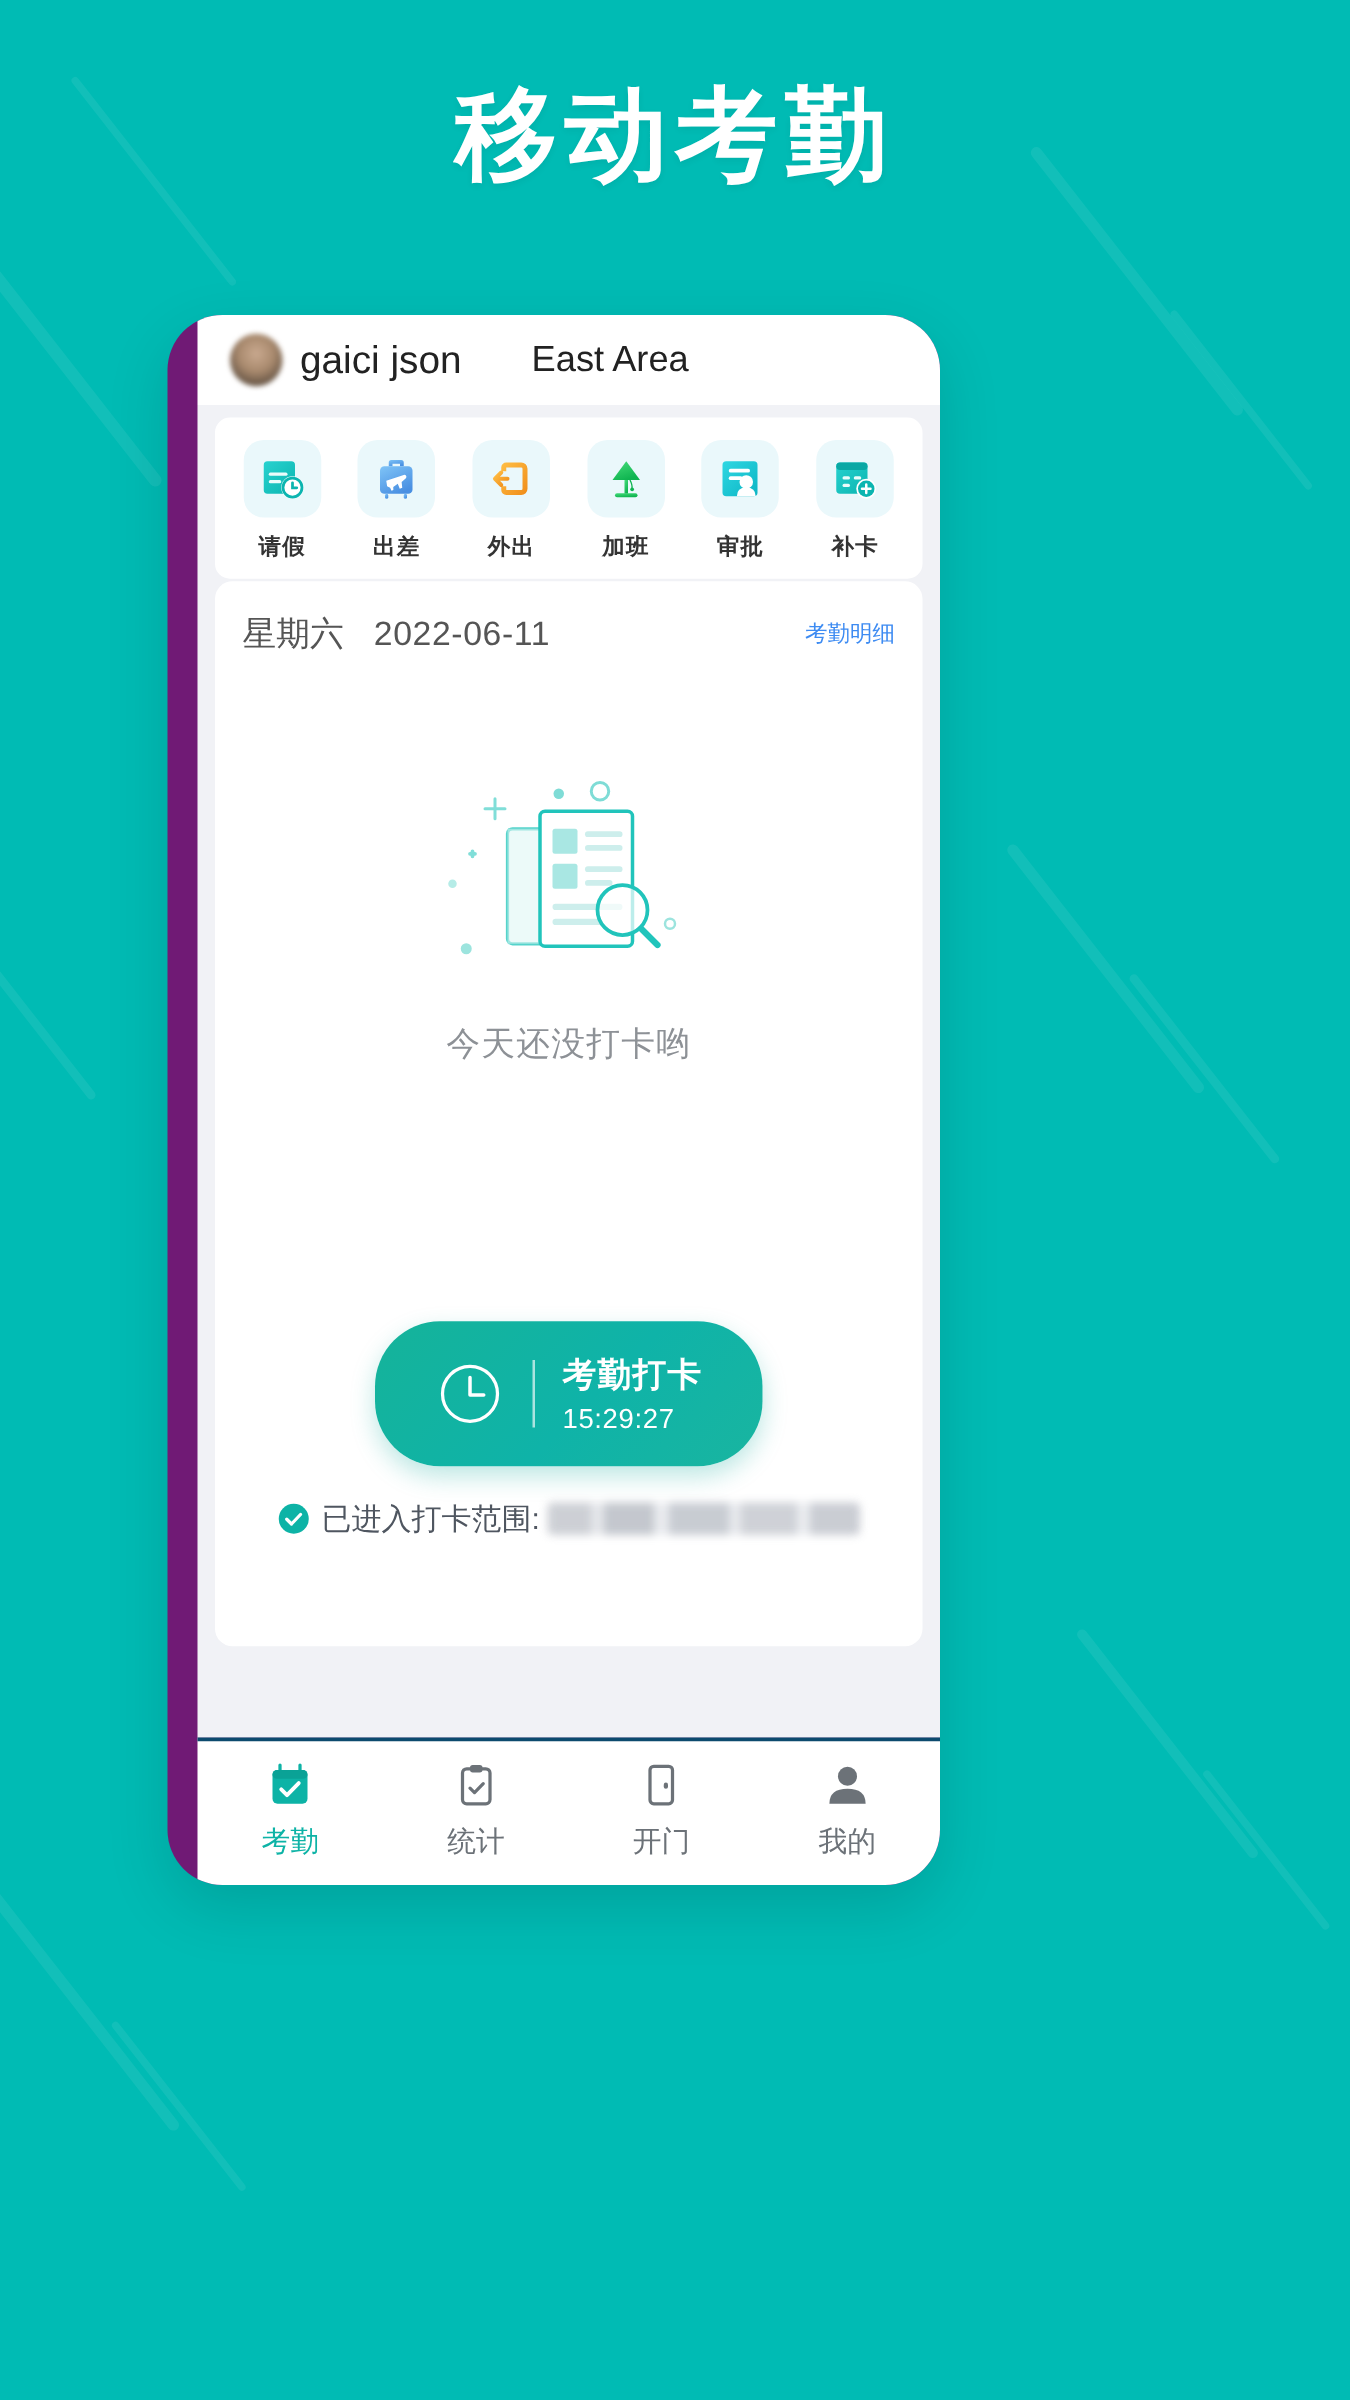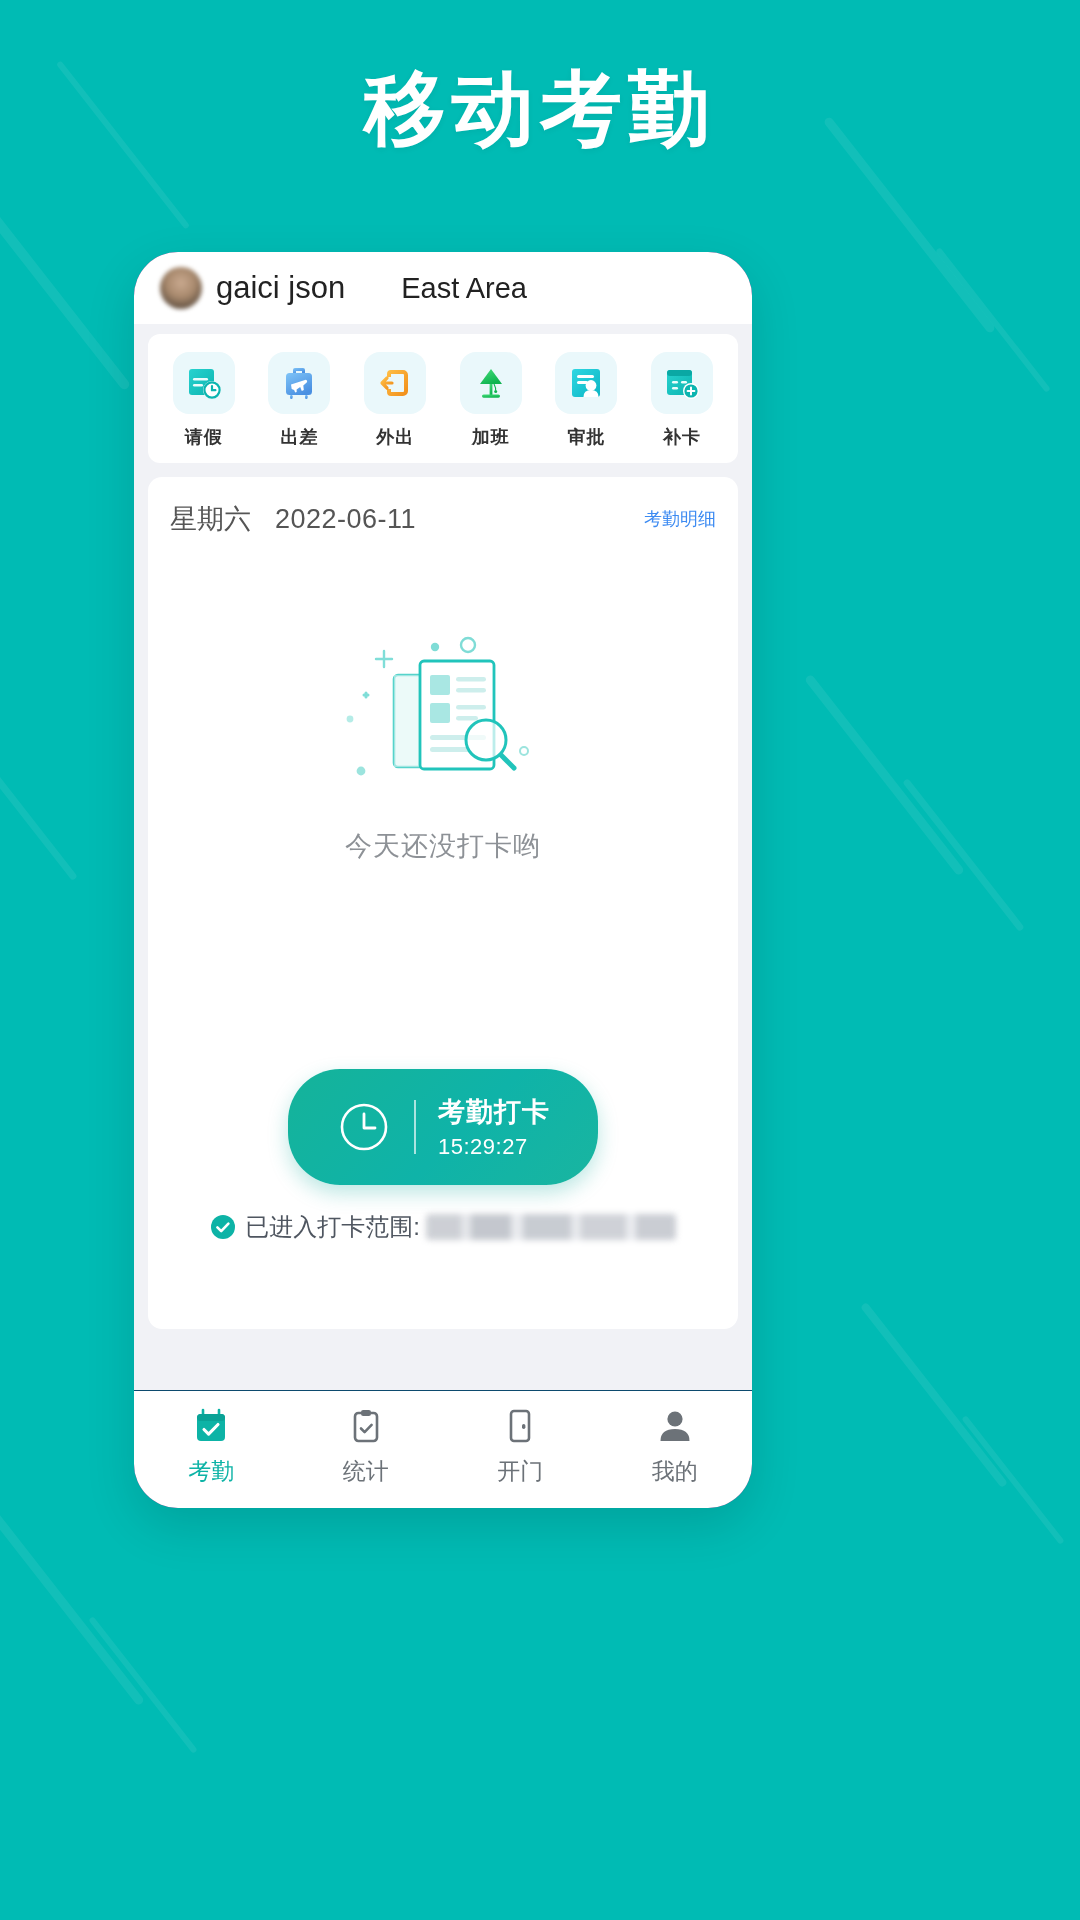--- a/index.html
+++ b/index.html
@@ -50,7 +50,7 @@
     box-shadow:0 18px 50px rgba(0,0,0,0.13);
     overflow:hidden;
     z-index:4;
-    display:flex; flex-direction:column;
+    display:flex; flex-direction:column;padding-left:24px;
   }
 
   

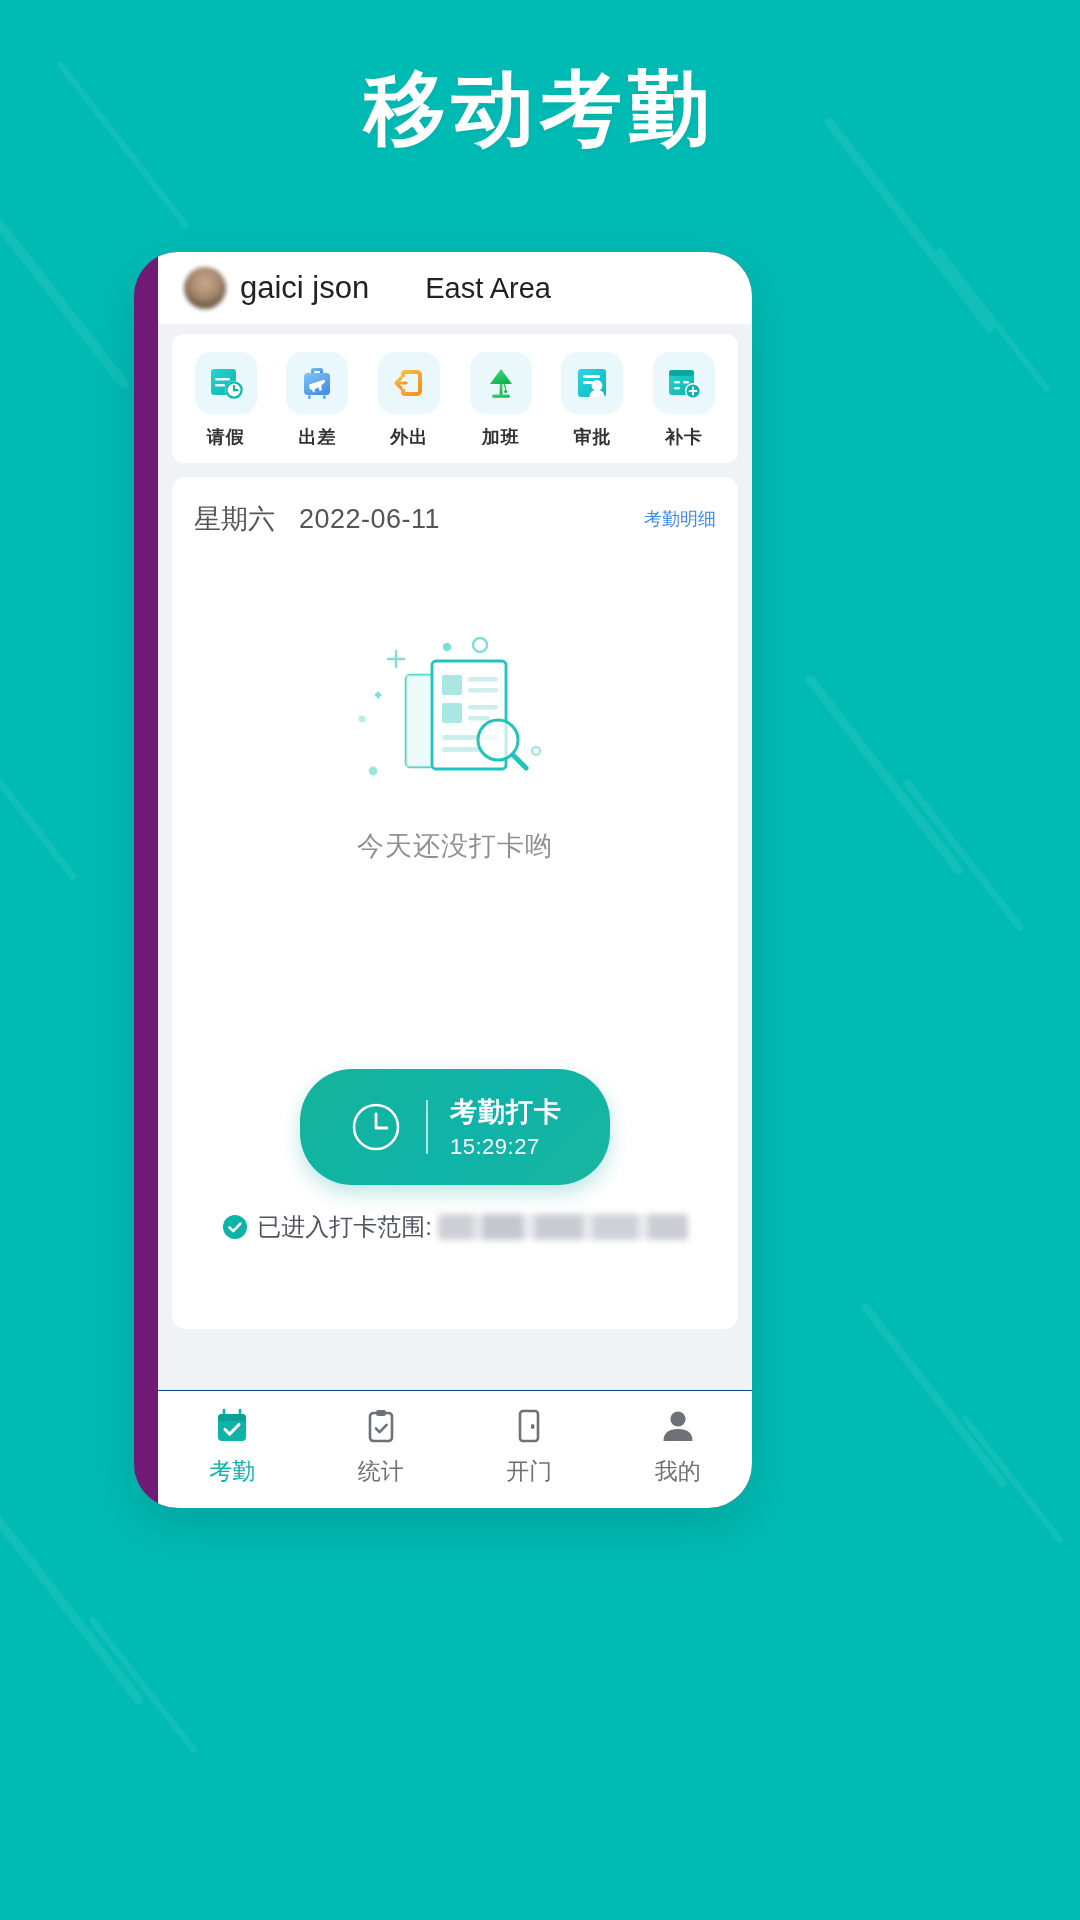--- a/index.html
+++ b/index.html
@@ -84,7 +84,7 @@
 
   
   .att-card {
-    margin-top:14px; background:#fff; border-radius:14px;
+    margin-top:2px; background:#fff; border-radius:14px;
     height:852px; position:relative; padding:0 22px;
     display:flex; flex-direction:column;
   }

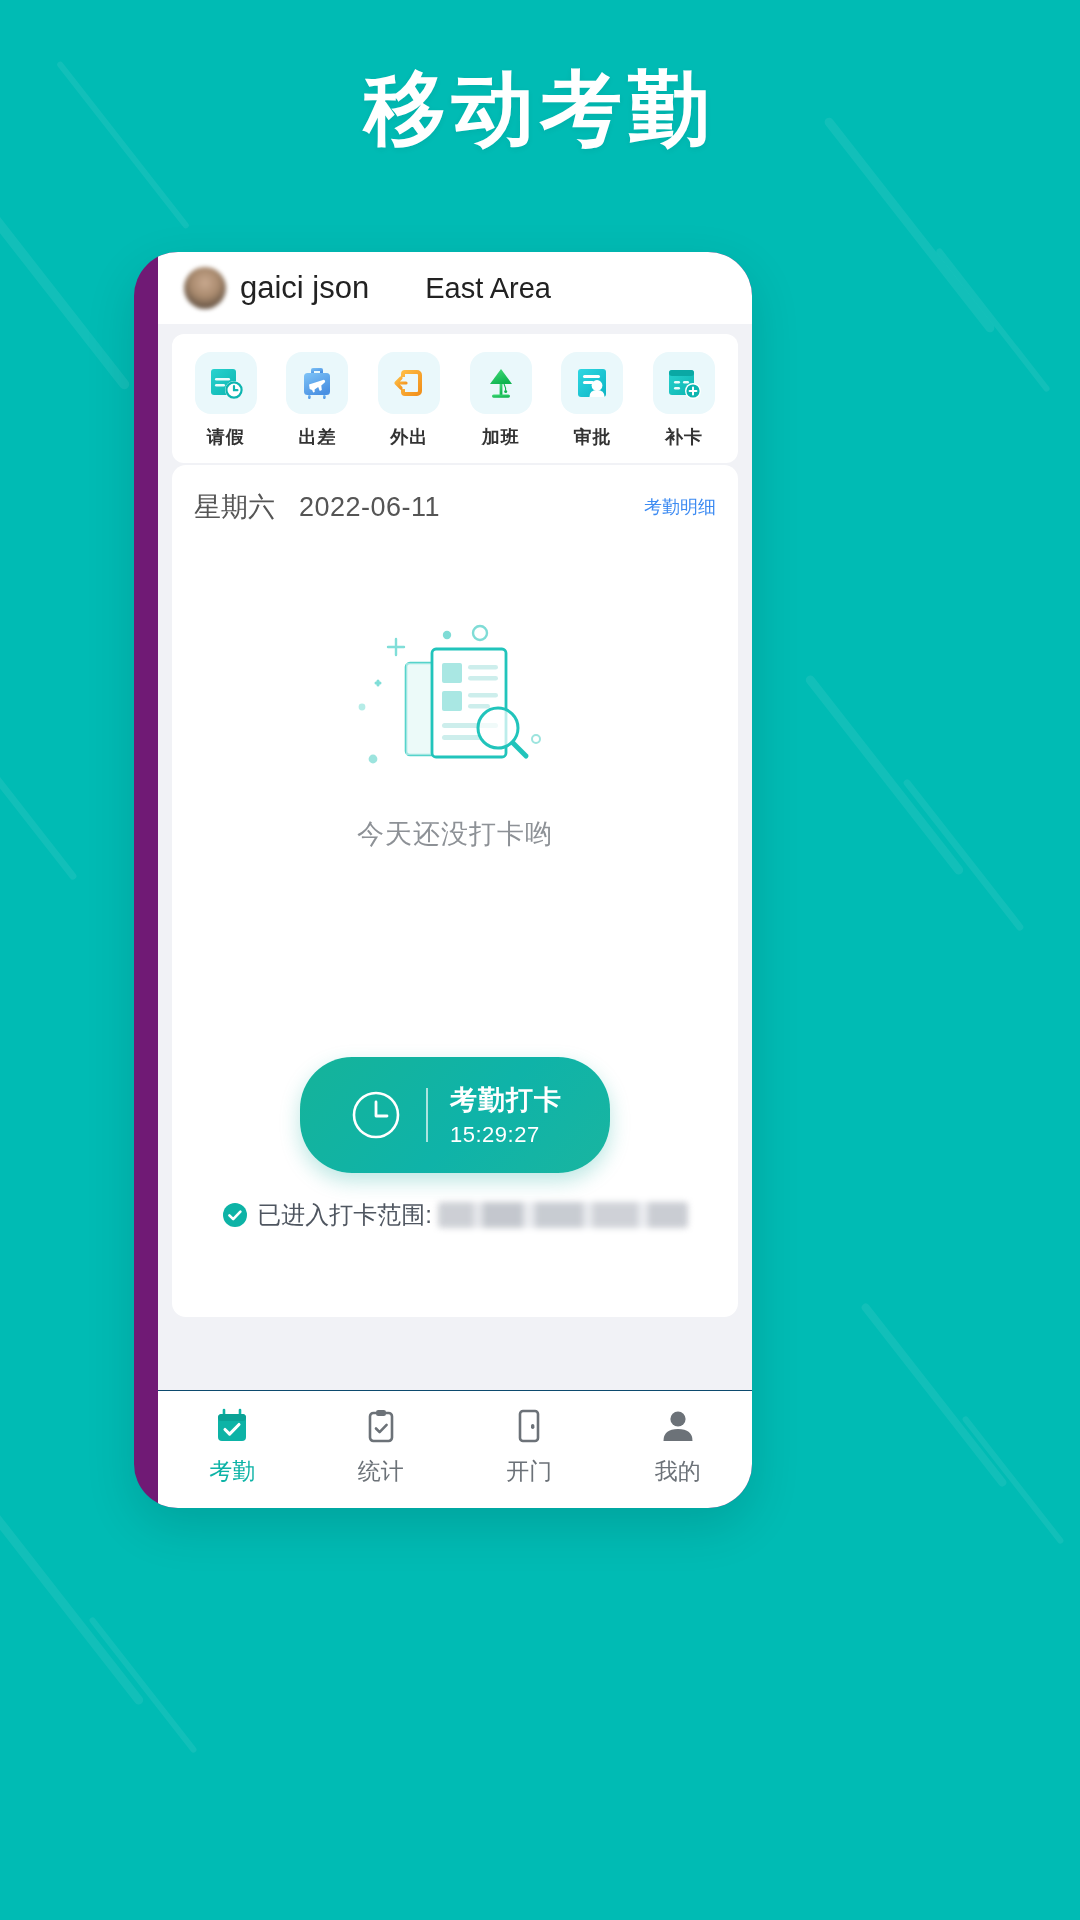--- a/index.html
+++ b/index.html
@@ -123,7 +123,7 @@
   
   .tabbar {
     flex:0 0 118px; background:#fff; display:flex; align-items:flex-start;
-    padding-top:12px; border-top:1px solid #0c4a6e;
+    padding-top:12px; border-top:3px solid #0c4a6e;
   }
   .tab { flex:1; display:flex; flex-direction:column; align-items:center; cursor:pointer; }
   .tab-ic { width:46px; height:46px; display:flex; align-items:center; justify-content:center; }

